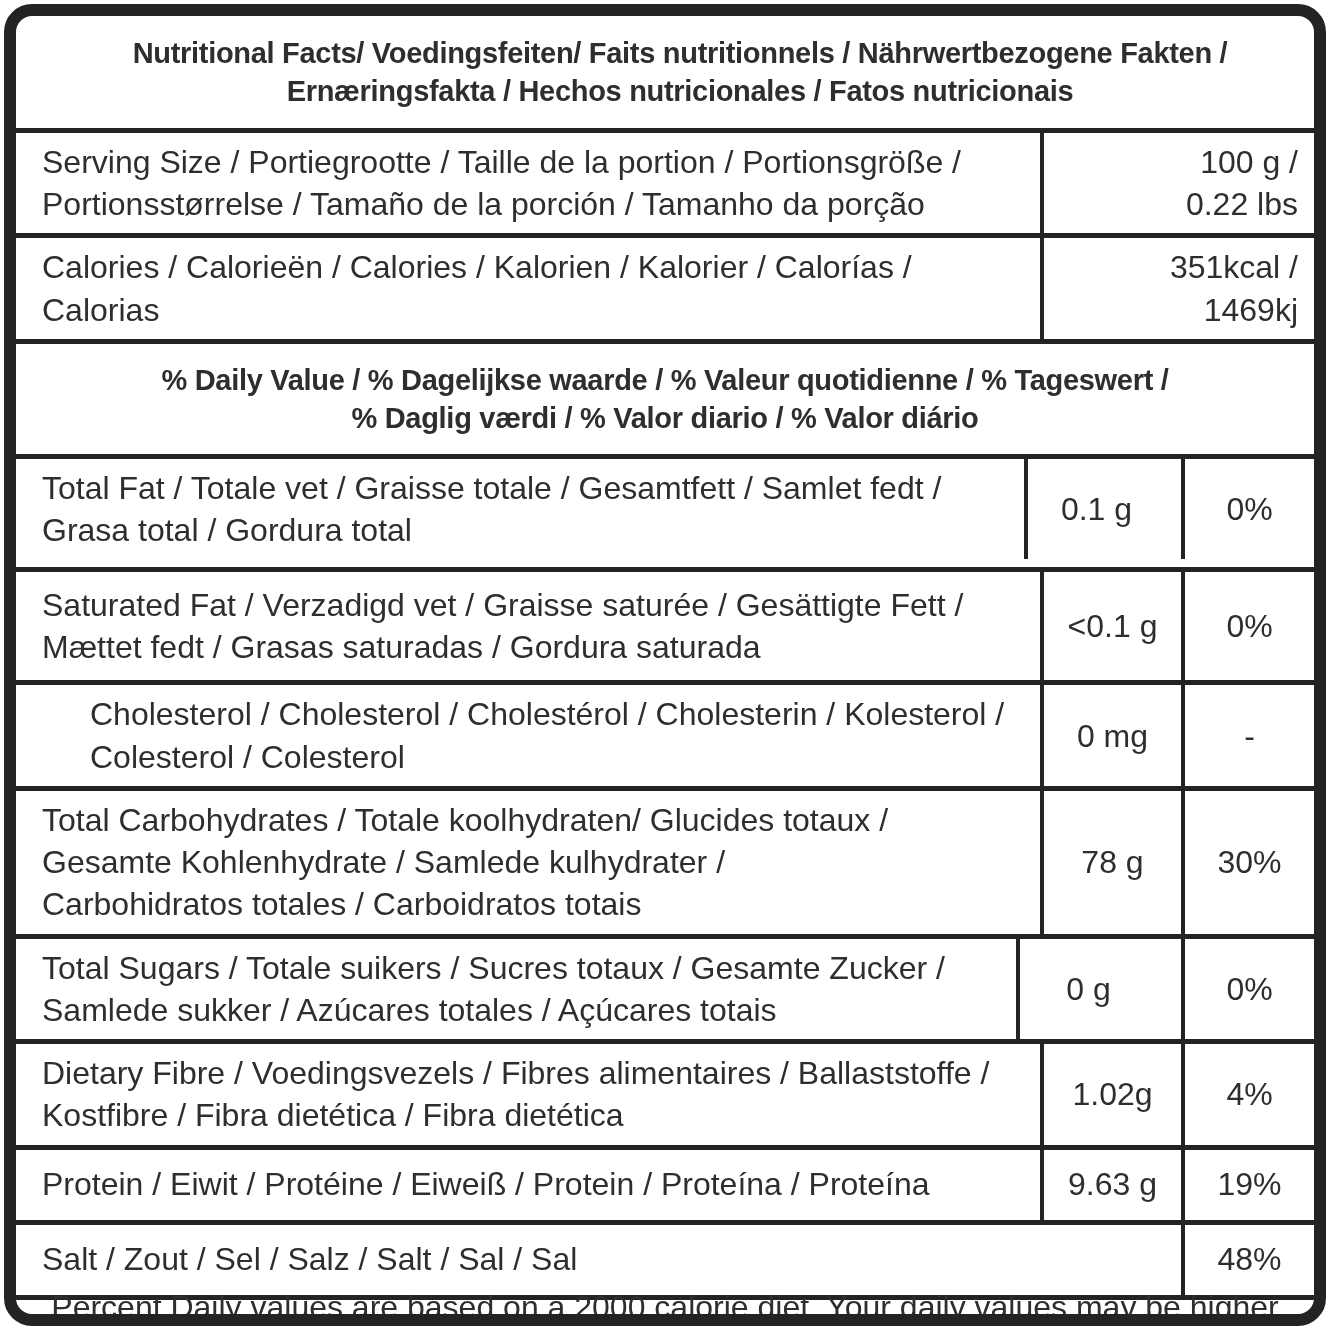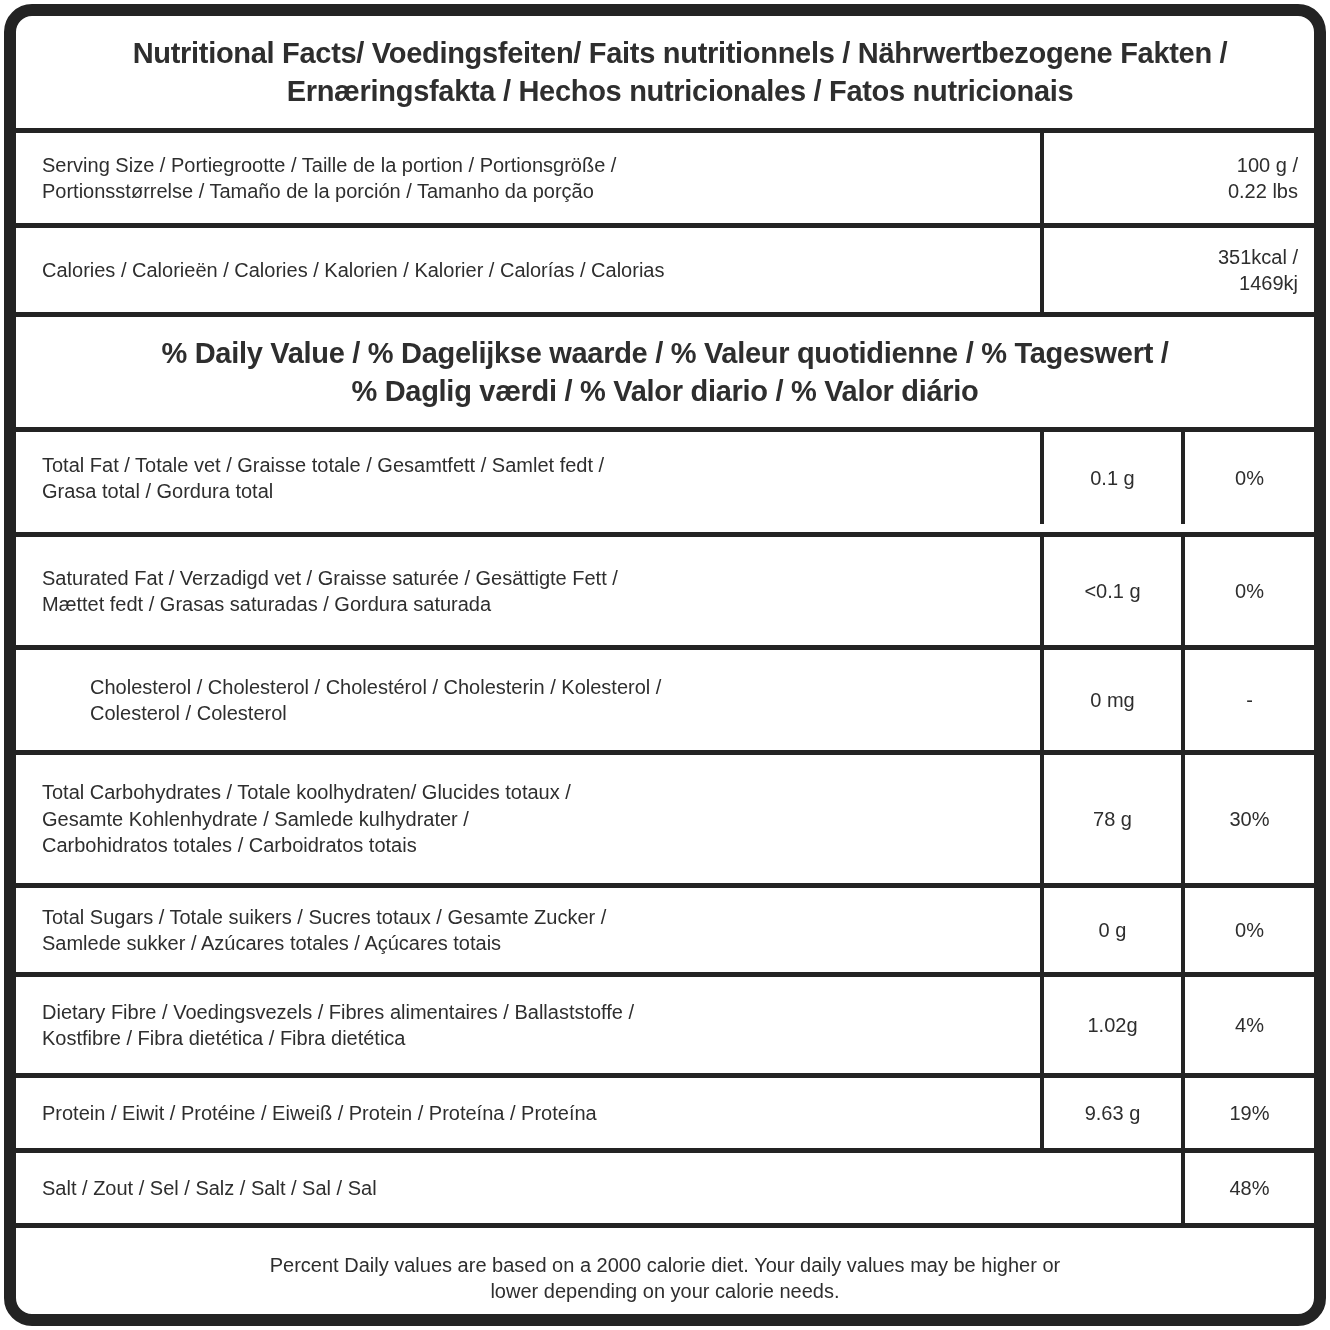--- a/index.html
+++ b/index.html
@@ -36,7 +36,7 @@
     box-sizing: border-box;
     display: flex;
     align-items: center;
-    font-size: 20px;
+    font-size: 32px;
     line-height: 1.32;
     white-space: pre-line;
   }

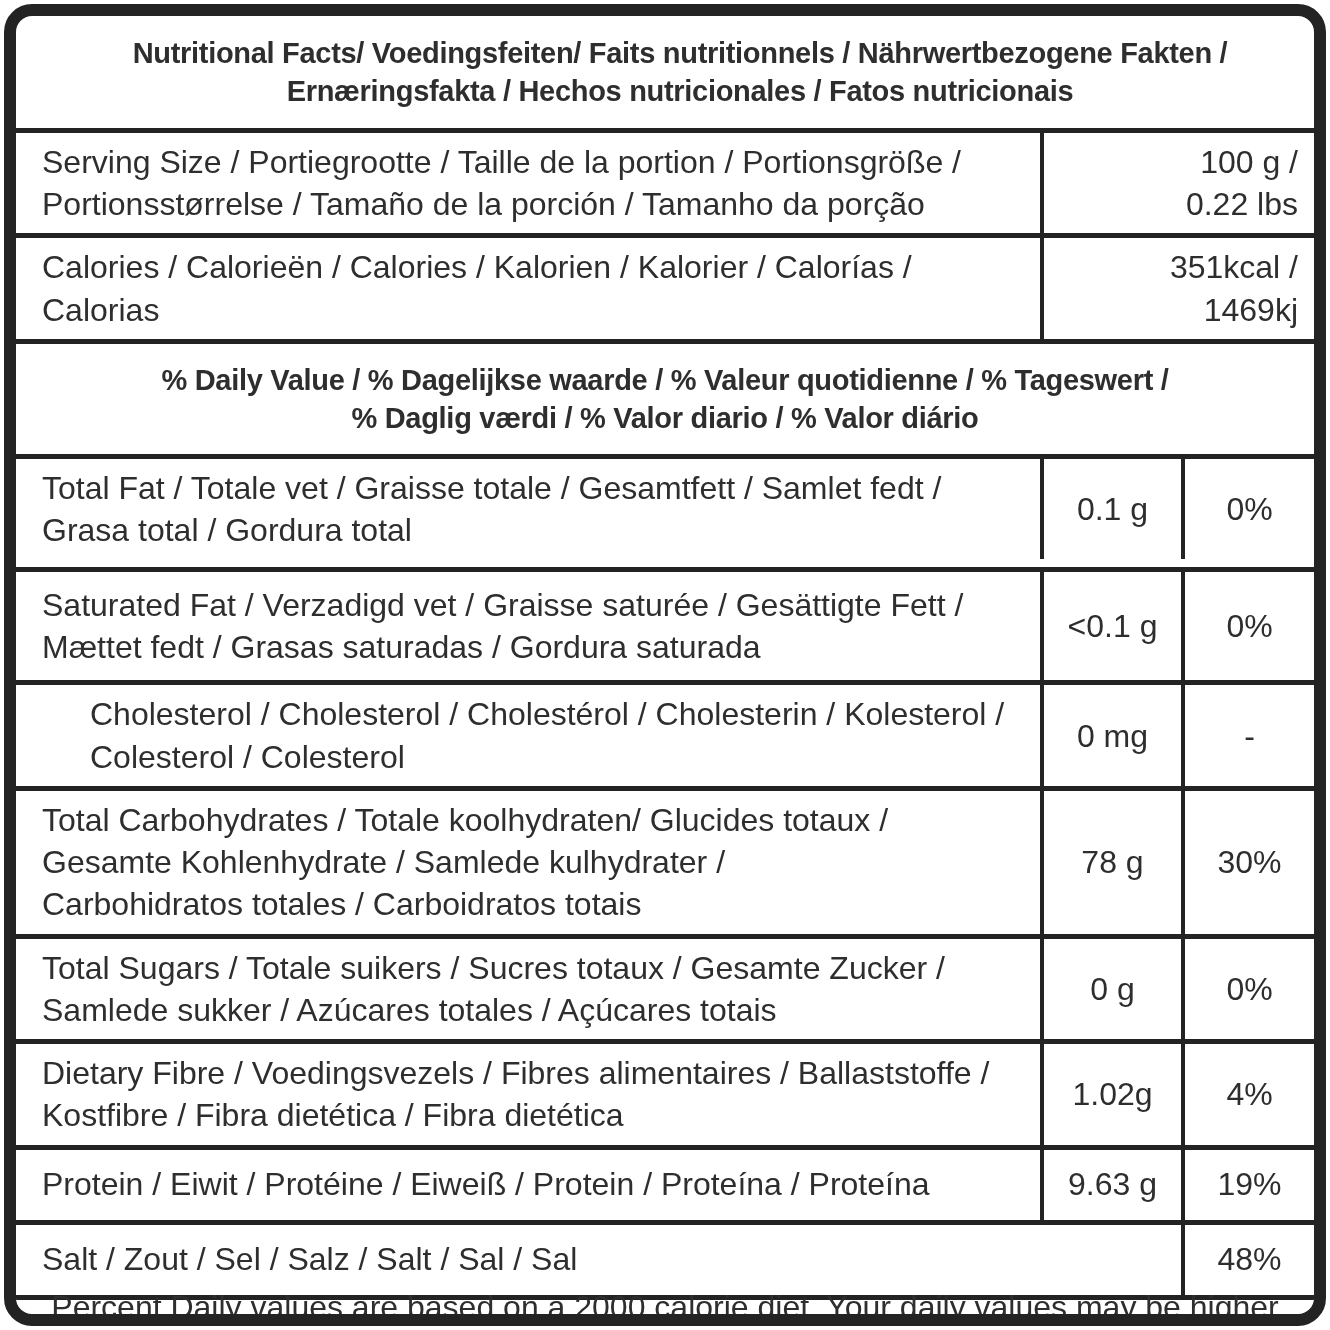--- a/index.html
+++ b/index.html
@@ -82,7 +82,7 @@
   .r-serving  { min-height: 95px; }
   .r-calories { min-height: 89px; }
   .r-dv       { min-height: 115px; }
-  .r-fat      { min-height: 97px; }
+  .r-fat      { min-height: 97px; gap: 16px; }
   .r-satfat   { min-height: 113px; margin-top: 8px; }
   .r-chol     { min-height: 105px; padding-left: 48px; }
   .r-carbs    { min-height: 133px; }

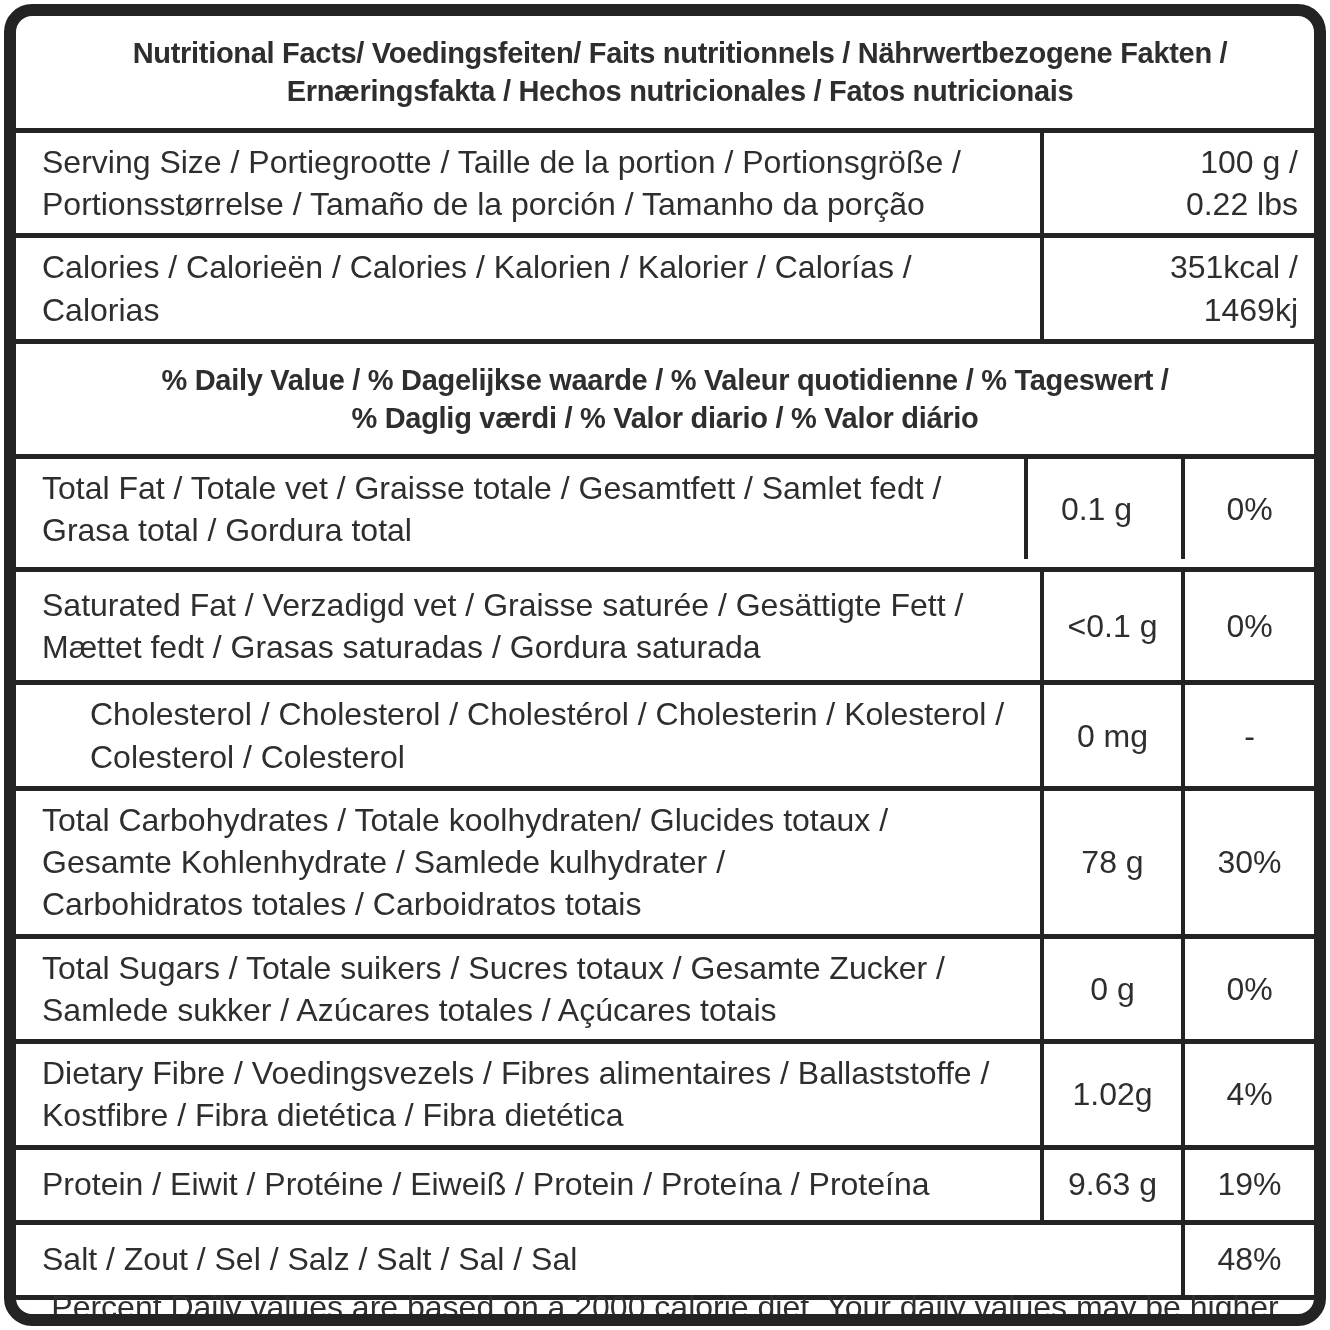--- a/index.html
+++ b/index.html
@@ -86,7 +86,7 @@
   .r-satfat   { min-height: 113px; margin-top: 8px; }
   .r-chol     { min-height: 105px; padding-left: 48px; }
   .r-carbs    { min-height: 133px; }
-  .r-sugars   { min-height: 89px; }
+  .r-sugars   { min-height: 89px; gap: 24px; }
   .r-fibre    { min-height: 101px; }
   .r-protein  { min-height: 75px; }
   .r-salt     { min-height: 75px; }

